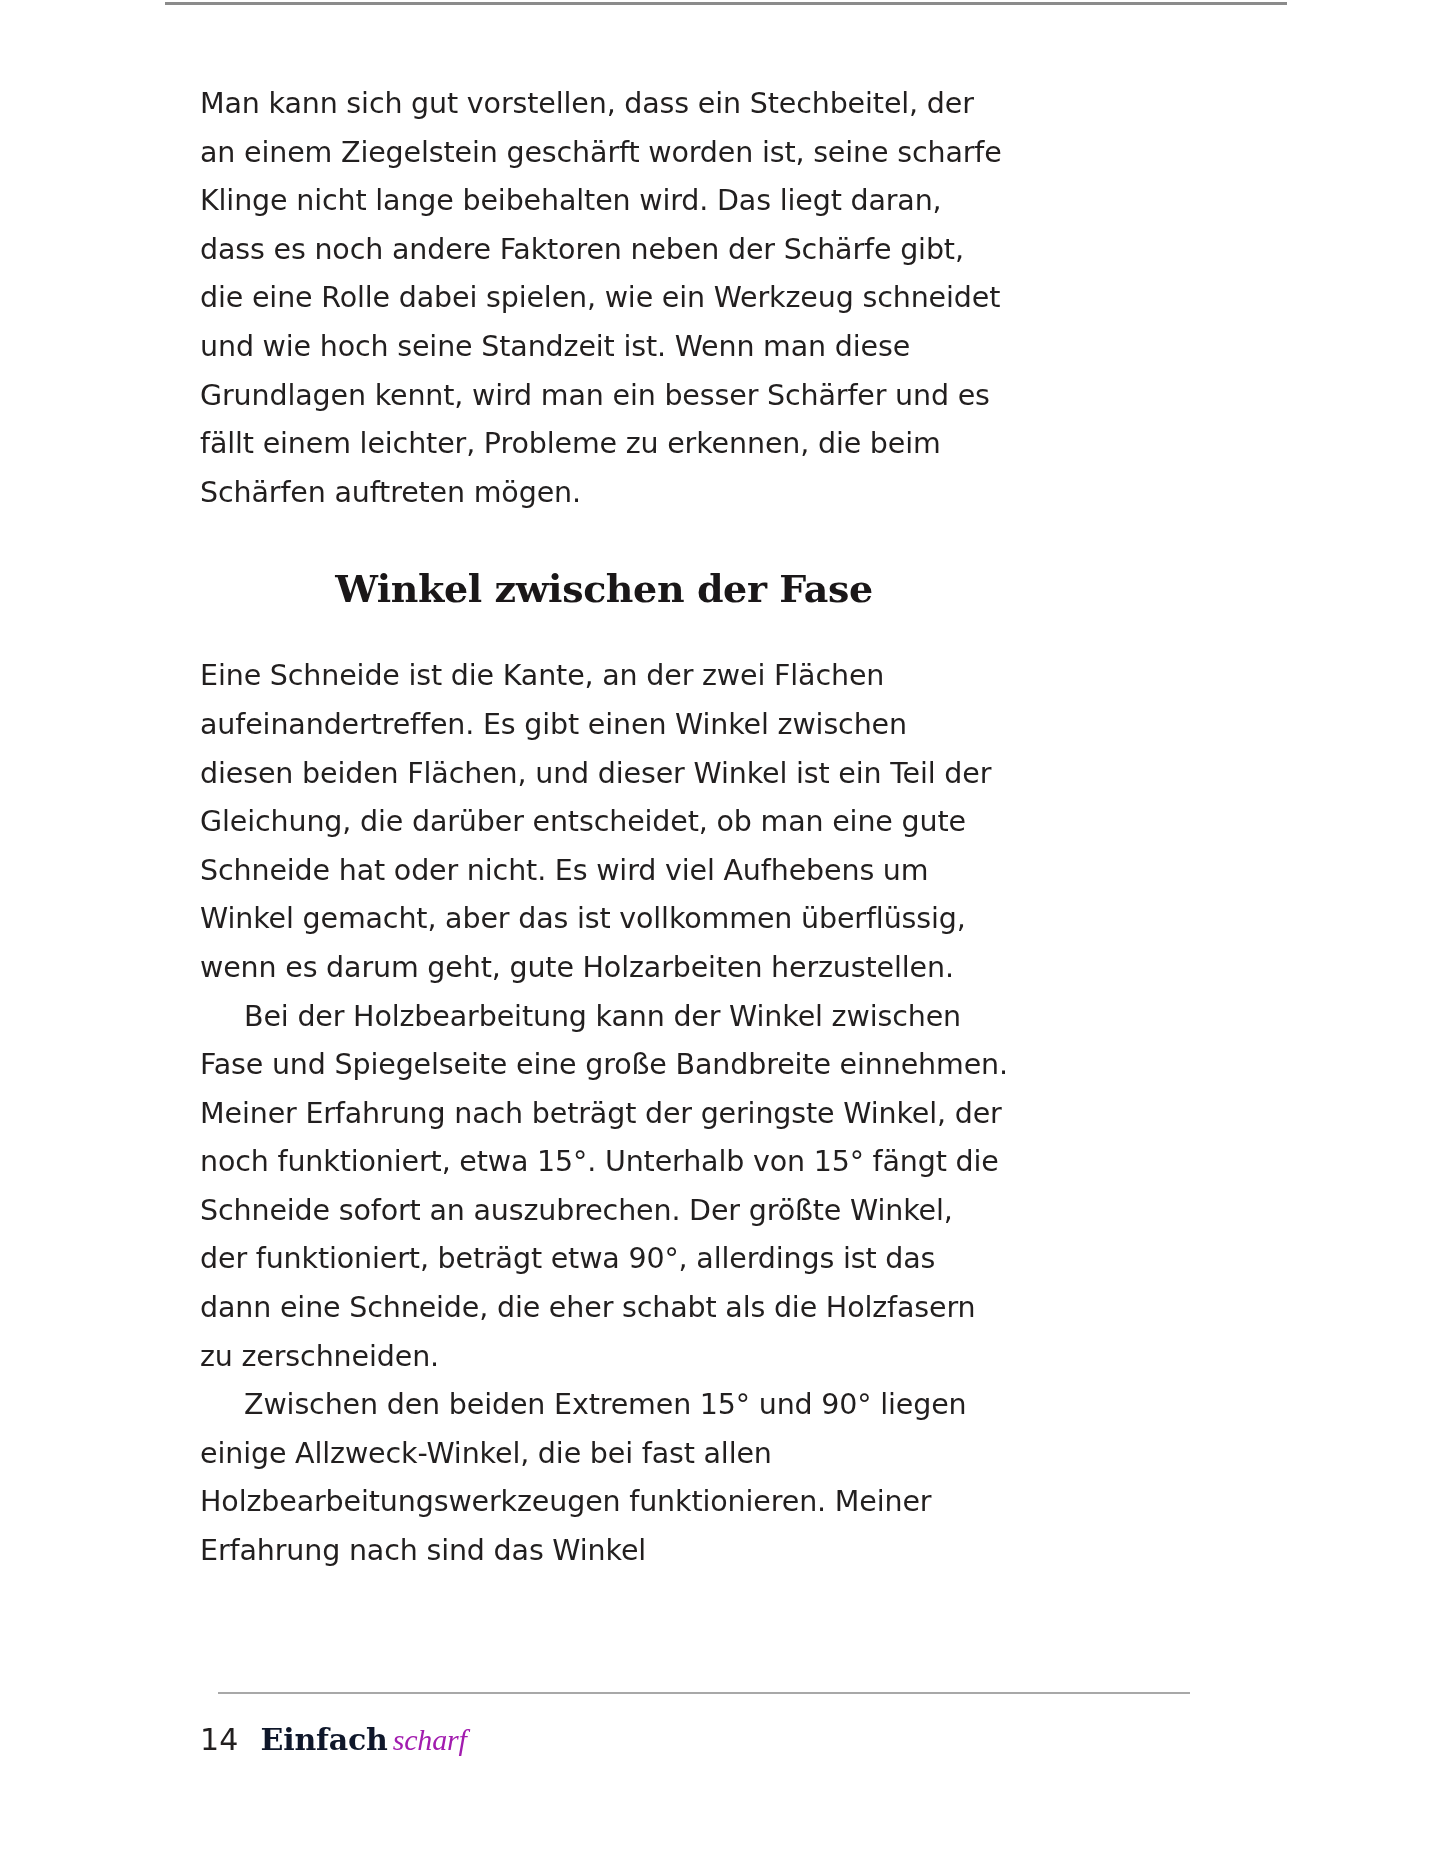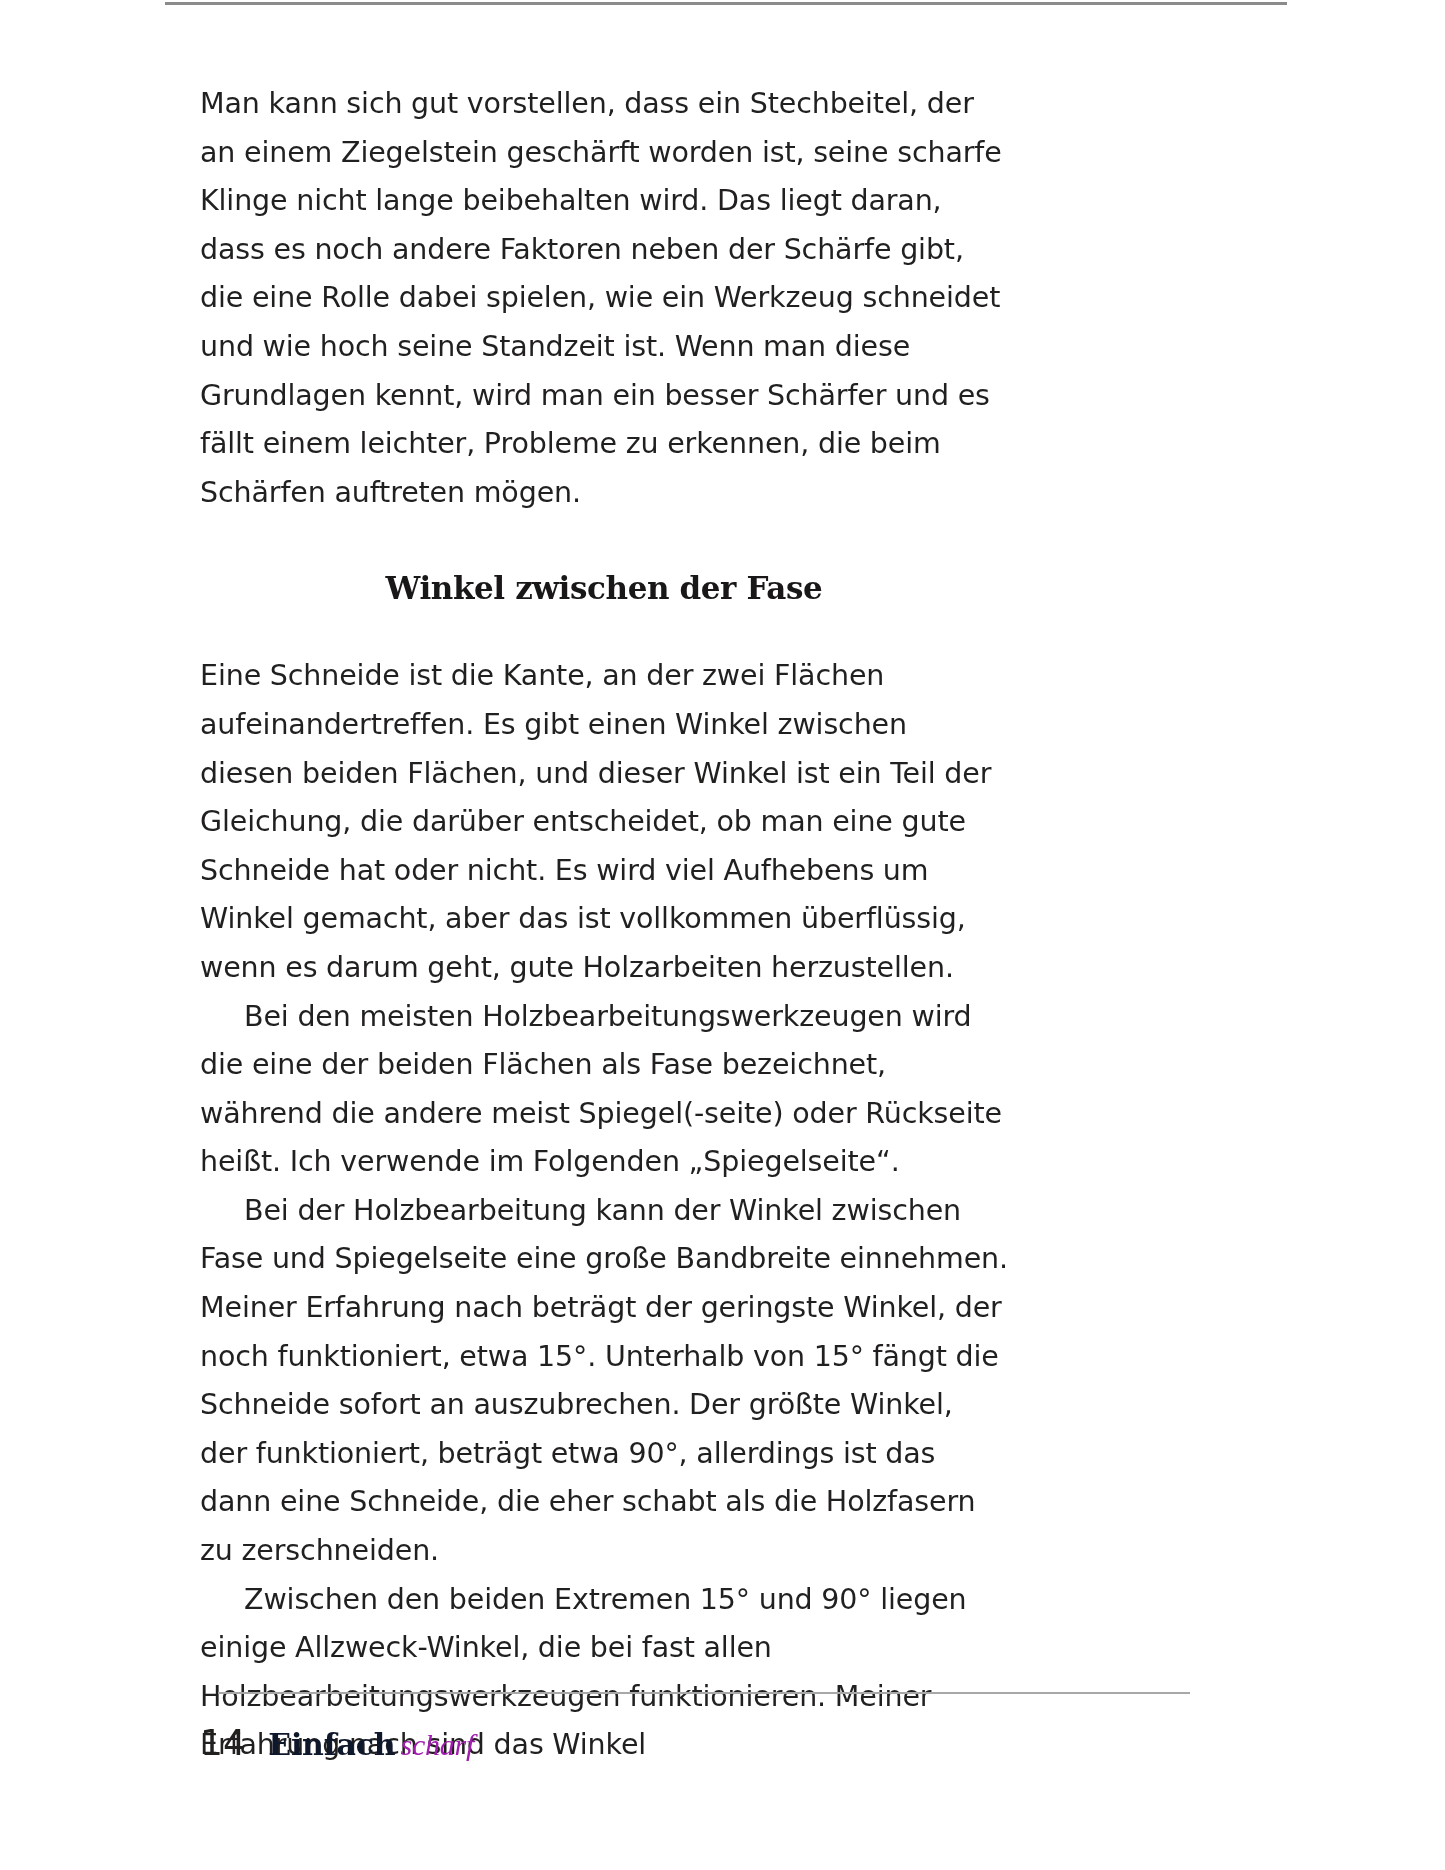--- a/index.html
+++ b/index.html
@@ -60,7 +60,7 @@
     padding: 0;
     font-family: "DejaVu Serif", serif;
     font-weight: bold;
-    font-size: 31px;
+    font-size: 38px;
     line-height: 51px;
     color: #1a1718;
     text-align: center;

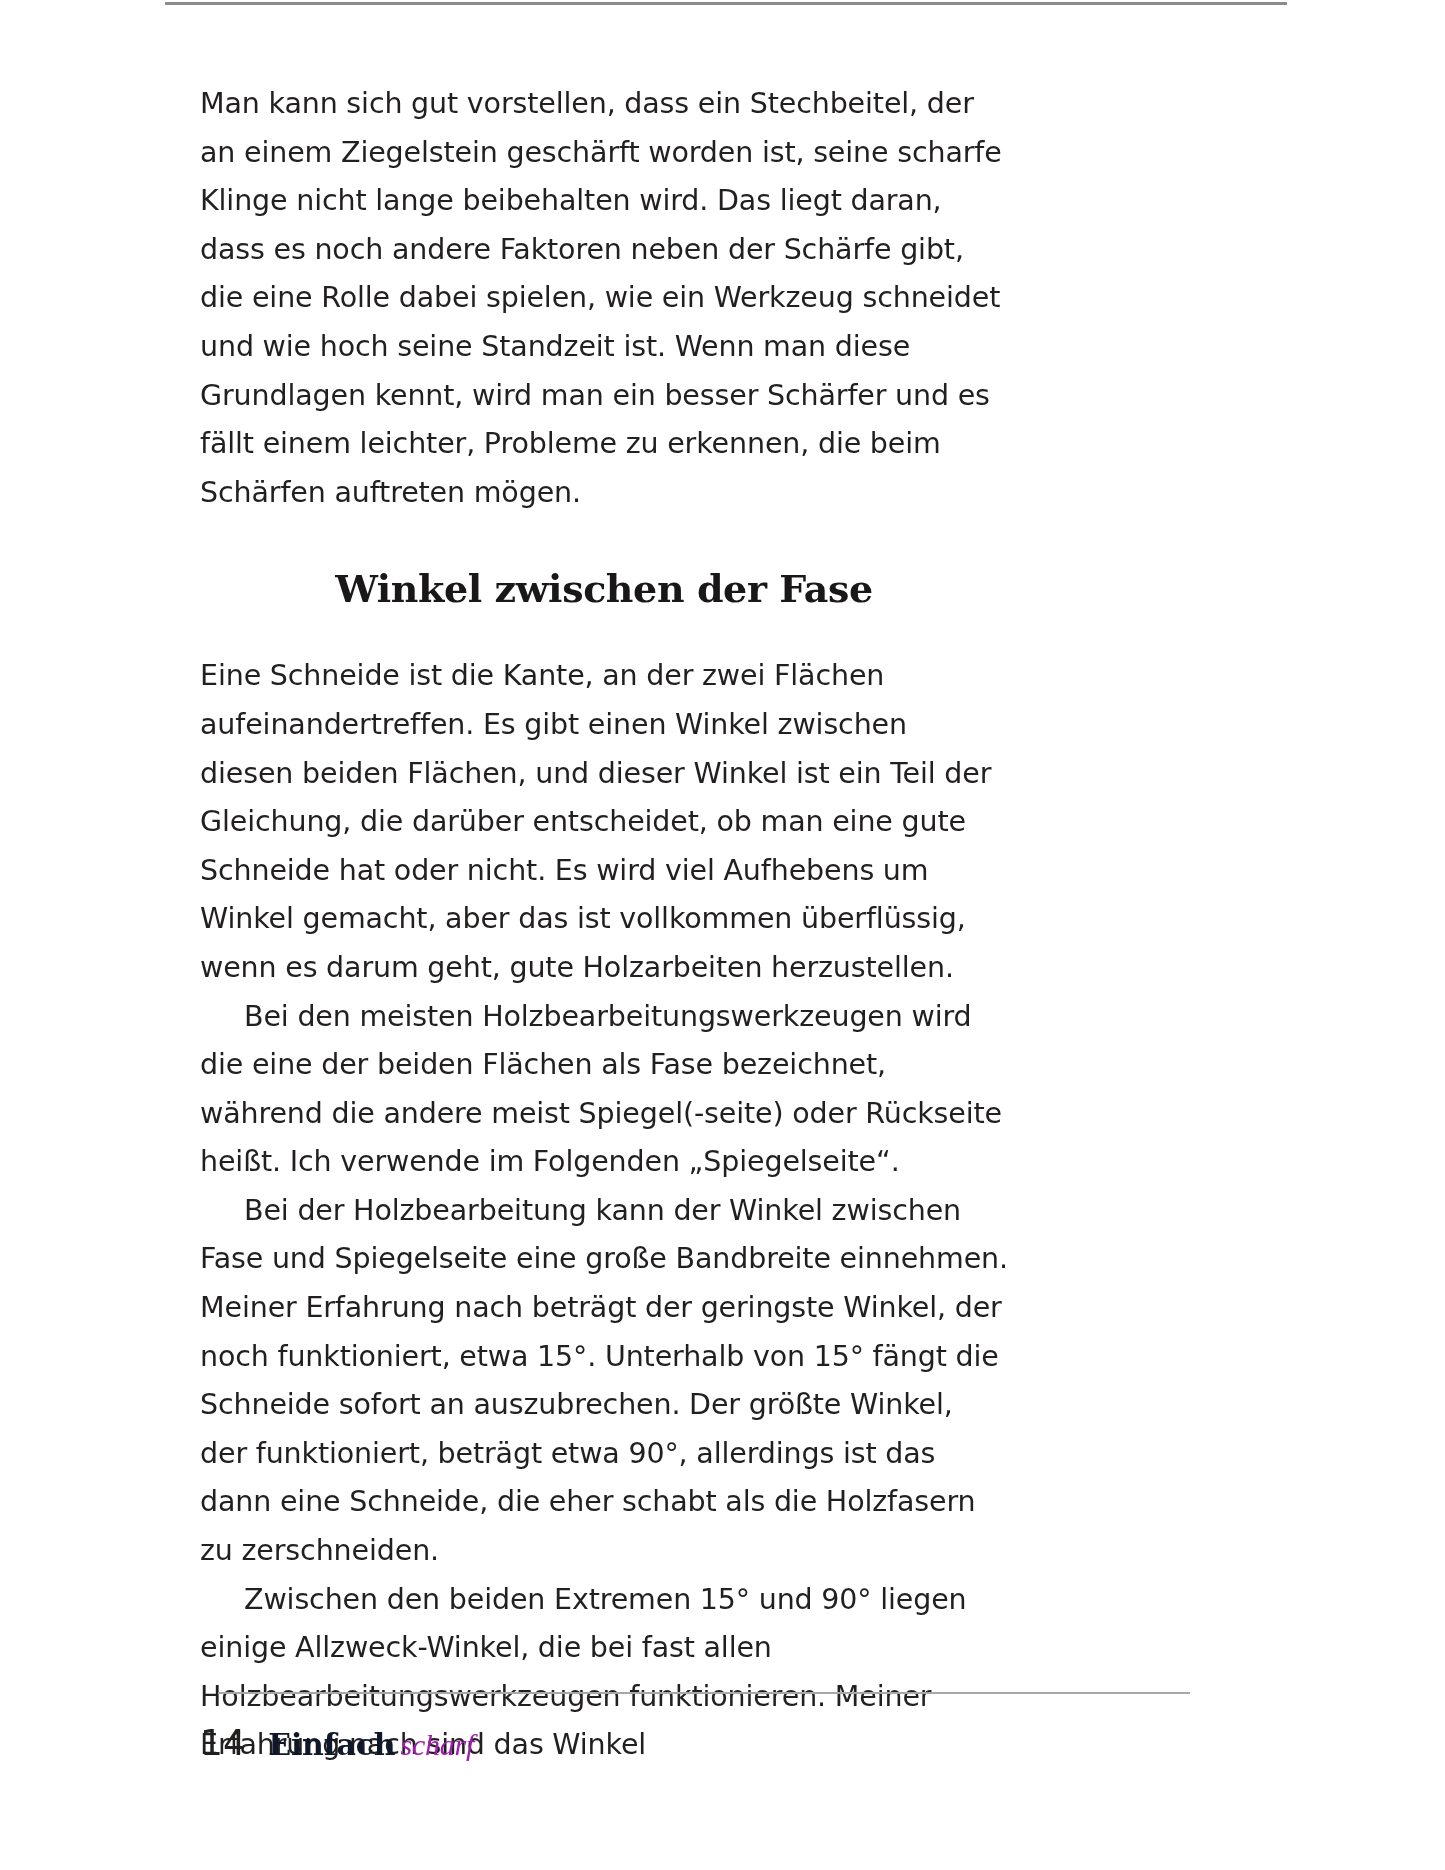--- a/index.html
+++ b/index.html
@@ -131,7 +131,6 @@
 
     <p class="body gap-before-para">Eine Schneide ist die Kante, an der zwei Flächen aufeinandertreffen. Es gibt einen Winkel zwischen diesen beiden Flächen, und dieser Winkel ist ein Teil der Gleichung, die darüber entscheidet, ob man eine gute Schneide hat oder nicht. Es wird viel Aufhebens um Winkel gemacht, aber das ist vollkommen überflüssig, wenn es darum geht, gute Holzarbeiten herzustellen.</p>
 
-    <p class="body indent">Bei den meisten Holzbearbeitungswerkzeugen wird die eine der beiden Flächen als Fase bezeichnet, während die andere meist Spiegel(-seite) oder Rückseite heißt. Ich verwende im Folgenden „Spiegelseite“.</p>
 
     <p class="body indent">Bei der Holzbearbeitung kann der Winkel zwischen Fase und Spiegelseite eine große Bandbreite einnehmen. Meiner Erfahrung nach beträgt der geringste Winkel, der noch funktioniert, etwa 15°. Unterhalb von 15° fängt die Schneide sofort an auszubrechen. Der größte Winkel, der funktioniert, beträgt etwa 90°, allerdings ist das dann eine Schneide, die eher schabt als die Holzfasern zu zerschneiden.</p>
 

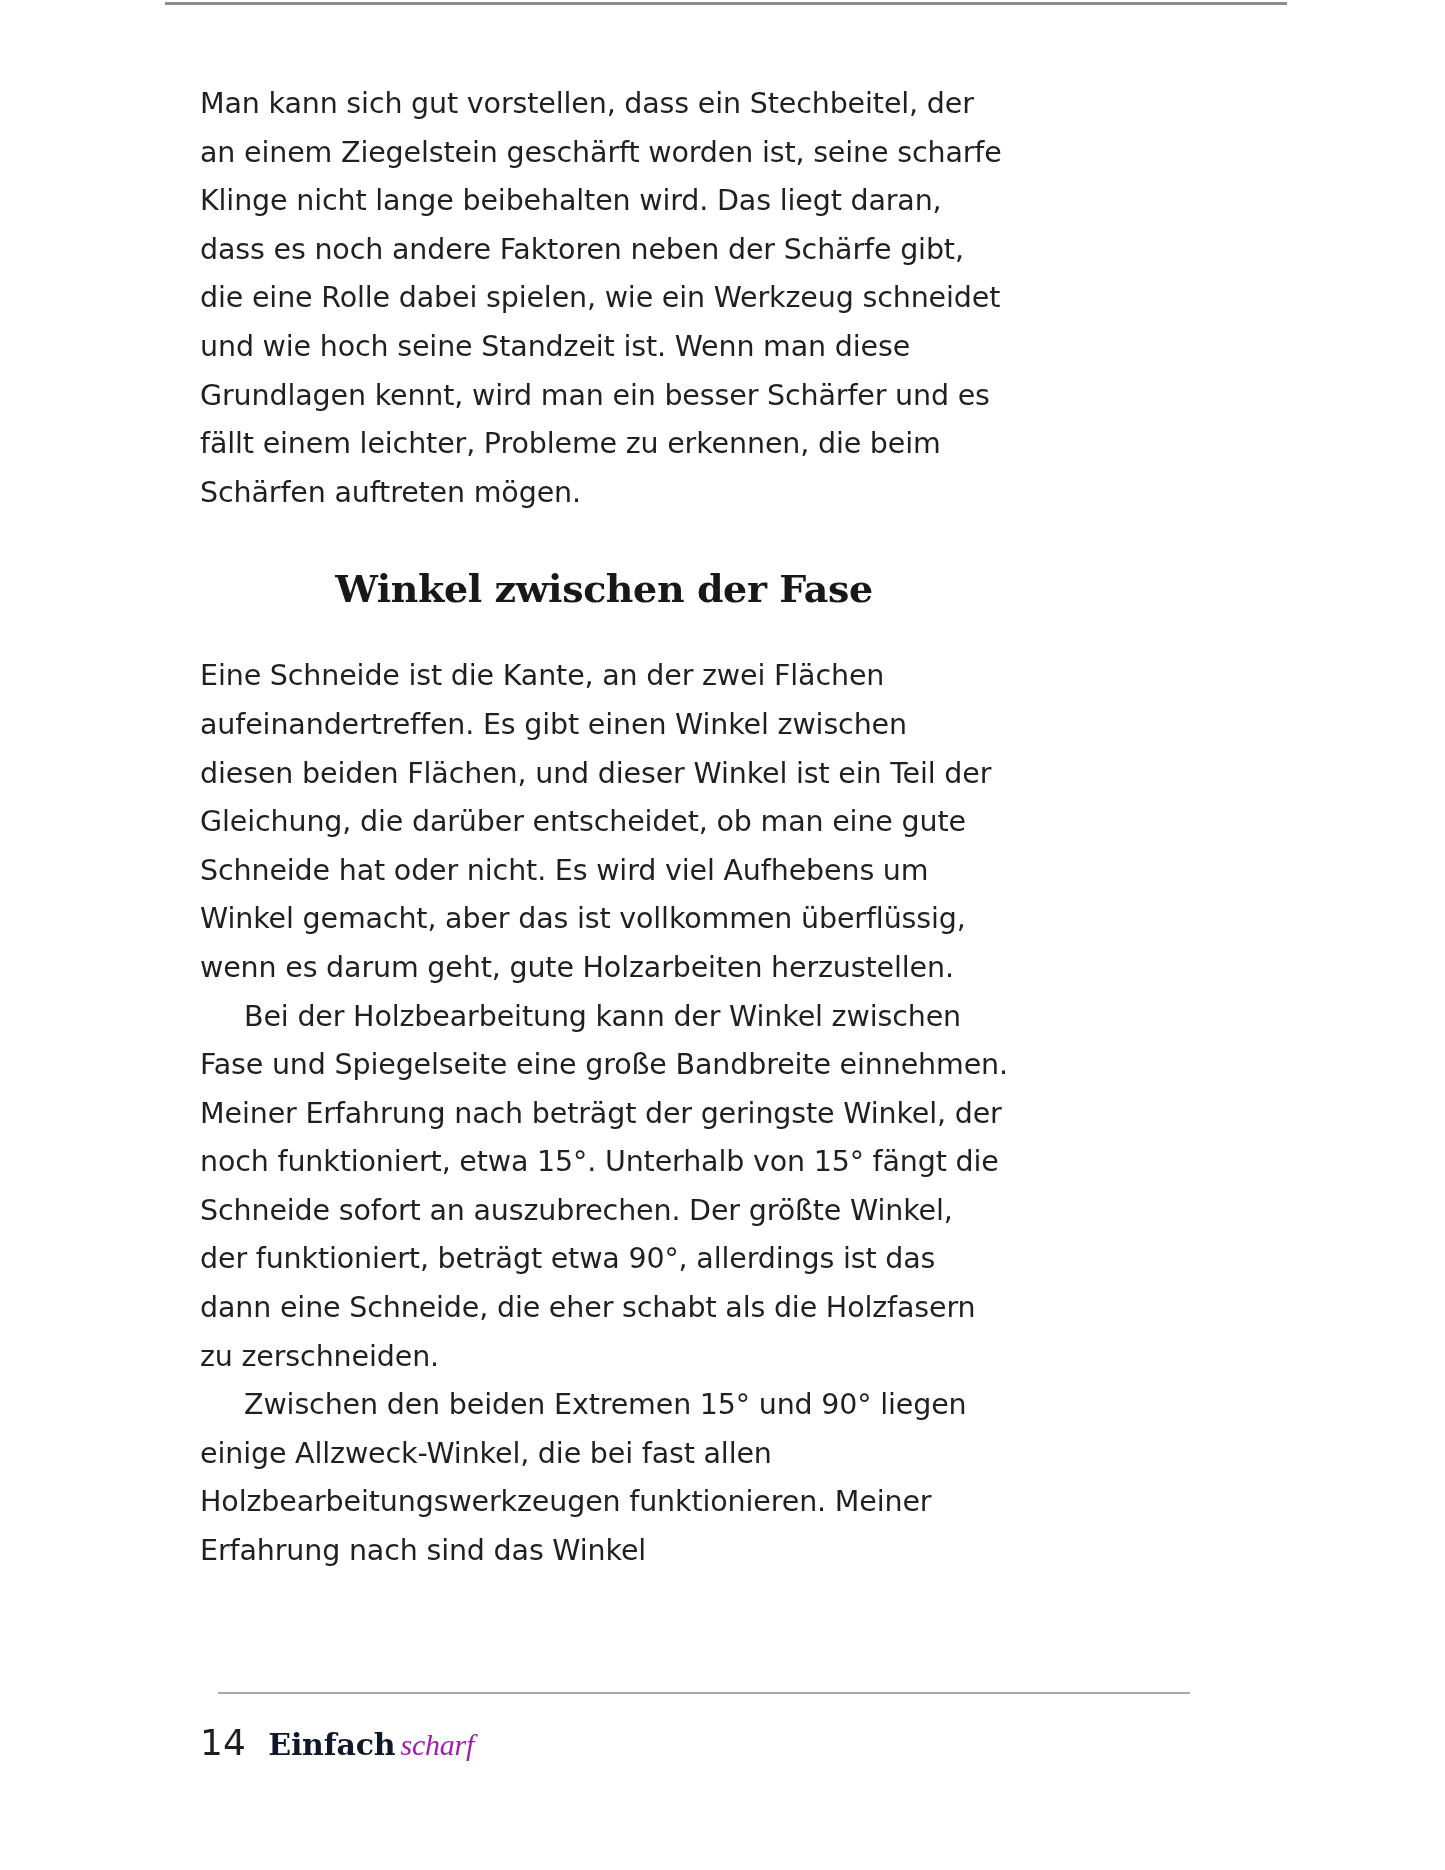--- a/index.html
+++ b/index.html
@@ -92,7 +92,7 @@
   }
   .folio {
     font-family: "DejaVu Sans", sans-serif;
-    font-size: 36px;
+    font-size: 30px;
     color: #221f1f;
     letter-spacing: 0.2px;
   }

